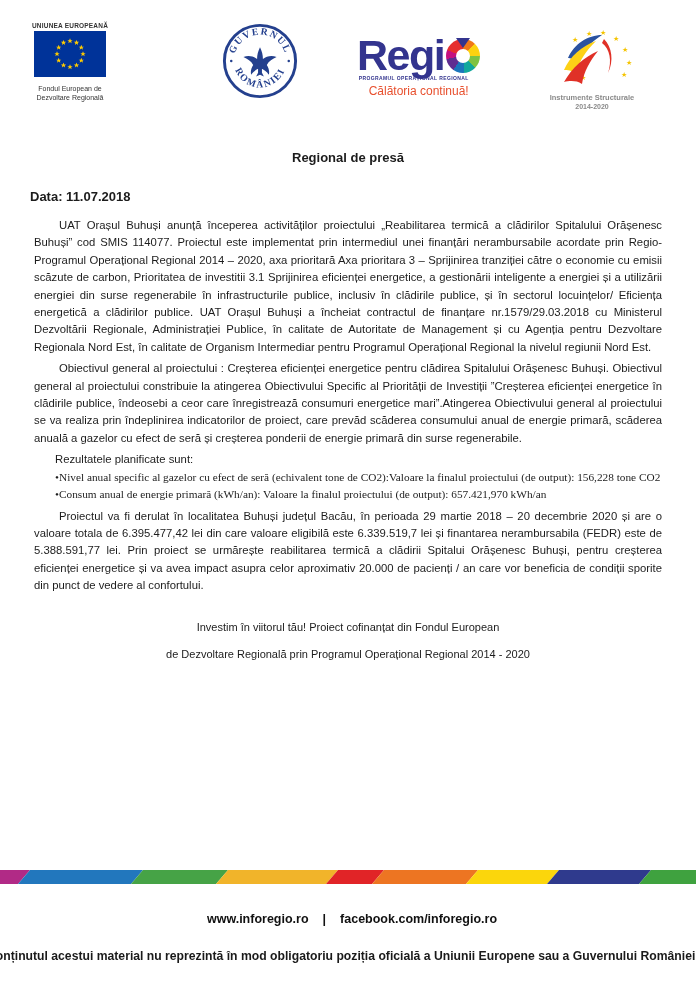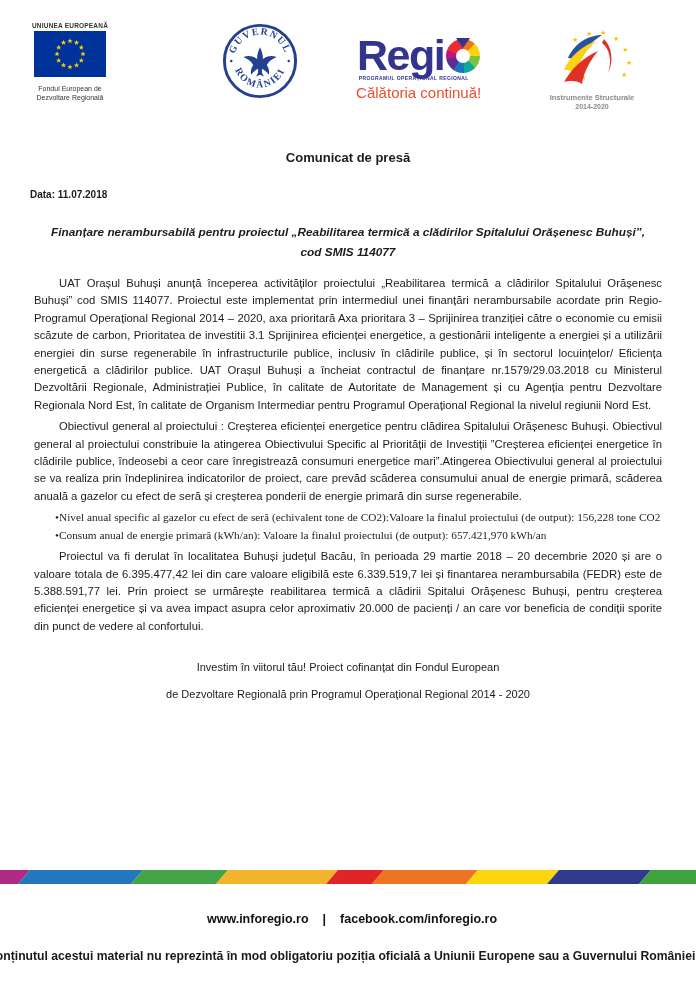--- a/index.html
+++ b/index.html
@@ -24,7 +24,7 @@
   .regio-o-icon::after{content:"";position:absolute;left:10px;top:-1px;width:0;height:0;
     border-left:7px solid transparent;border-right:7px solid transparent;border-top:10px solid #33348e;}
   .regio-sub{font-size:5px;font-weight:700;color:#33348e;letter-spacing:.4px;text-align:left;margin:1px 0 0 6px;white-space:nowrap;}
-  .regio-tag{font-size:15px;color:#e8502e;margin-top:3px;white-space:nowrap;}
+  .regio-tag{font-size:12px;color:#e8502e;margin-top:3px;white-space:nowrap;}
   .logo-is{width:112px;margin:6px 18px 0 0;}
   
   .doc{padding:0 30px;}

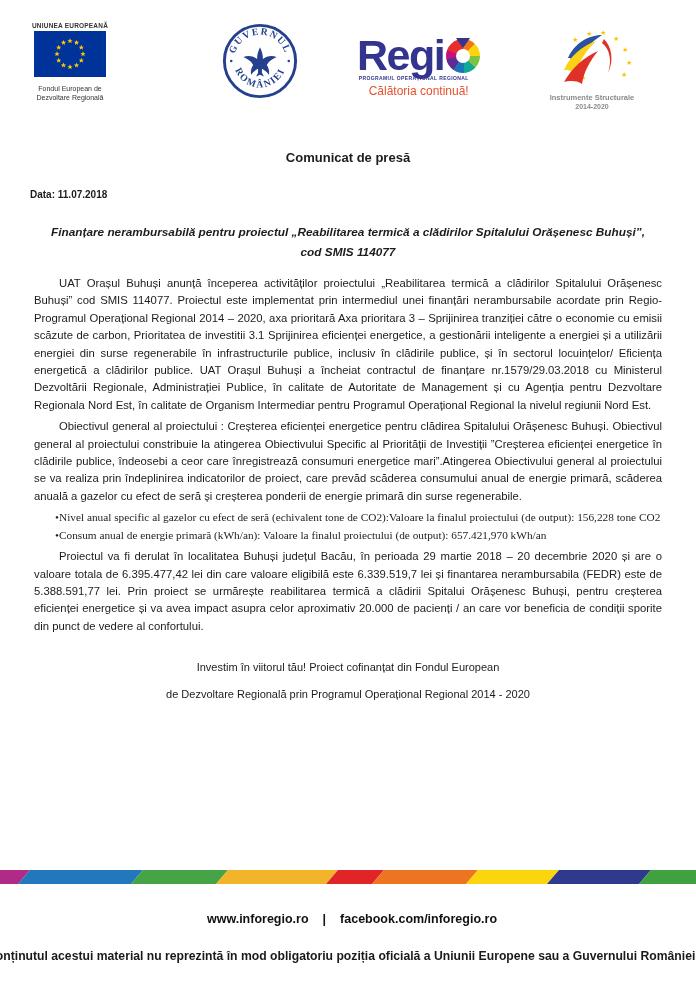--- a/index.html
+++ b/index.html
@@ -130,7 +130,7 @@
   </header>
 
   <div class="doc">
-    <div class="press-heading">Comunicat de presă</div>
+    <div class="press-heading">Regional de presă</div>
     <div class="date-line">Data: 11.07.2018</div>
     <div class="doc-title">Finanțare nerambursabilă pentru proiectul „Reabilitarea termică a clădirilor Spitalului Orășenesc Buhuși”, cod SMIS 114077</div>
 

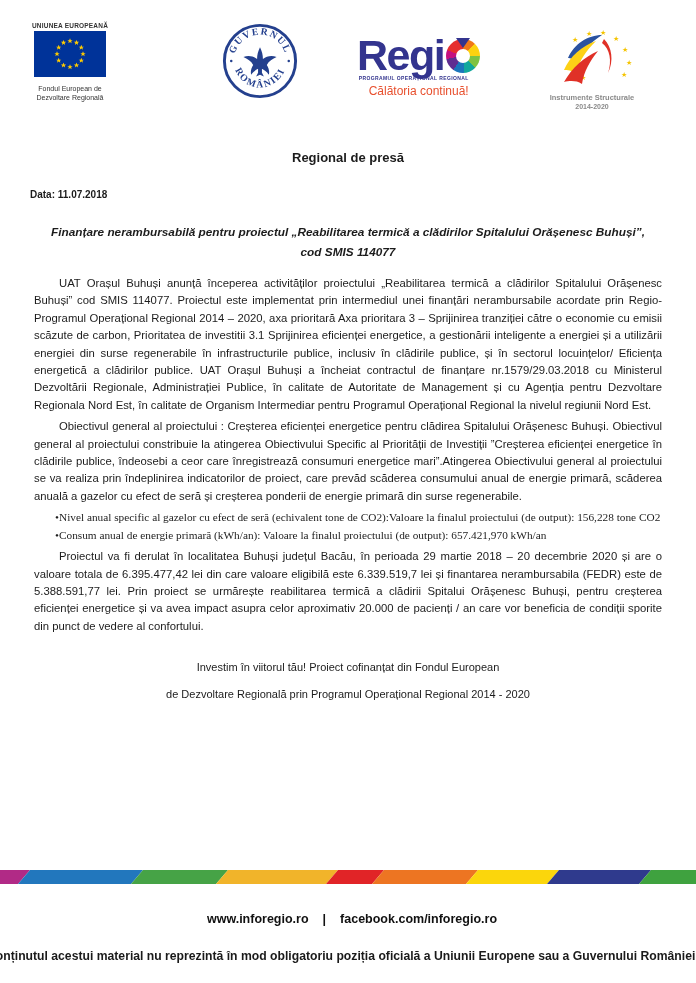--- a/index.html
+++ b/index.html
@@ -29,7 +29,7 @@
   
   .doc{padding:0 30px;}
   .press-heading{text-align:center;font-weight:700;font-size:13px;margin-top:32px;}
-  .date-line{font-weight:700;font-size:10px;margin-top:24px;}
+  .date-line{font-weight:700;font-size:13px;margin-top:24px;}
   .doc-title{font-weight:700;font-style:italic;font-size:11.8px;text-align:center;line-height:20px;margin:22px auto 0 auto;max-width:616px;}
   .body-text{margin-top:13px;font-size:11.3px;line-height:17.4px;text-align:justify;}
   .para{text-indent:25px;margin:4px;}

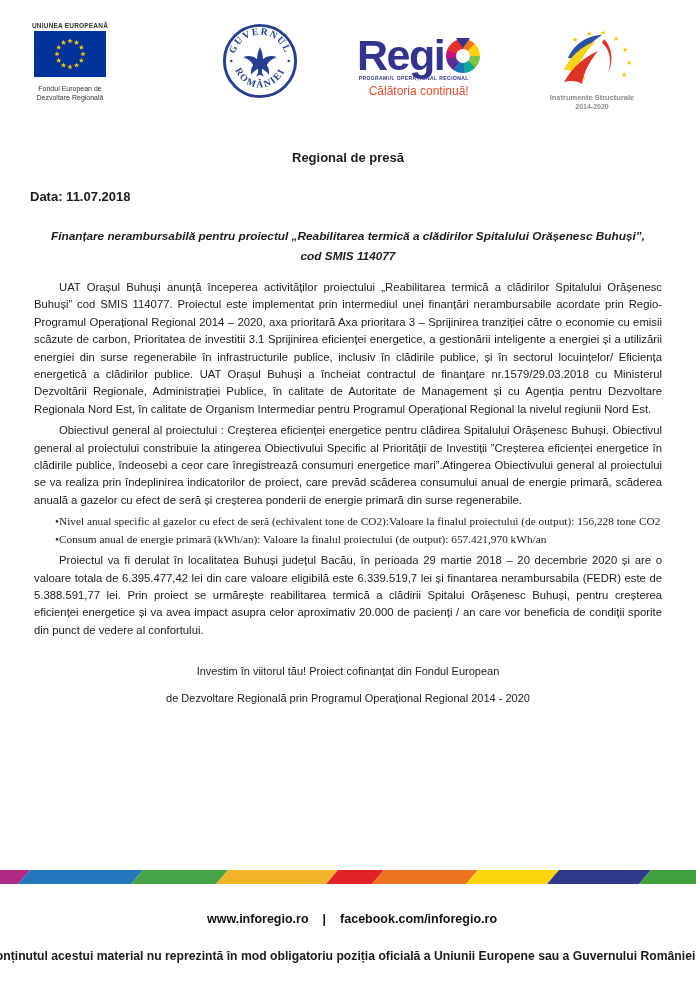--- a/index.html
+++ b/index.html
@@ -132,7 +132,6 @@
   <div class="doc">
     <div class="press-heading">Regional de presă</div>
     <div class="date-line">Data: 11.07.2018</div>
-    <div class="doc-title">Finanțare nerambursabilă pentru proiectul „Reabilitarea termică a clădirilor Spitalului Orășenesc Buhuși”, cod SMIS 114077</div>
 
     <div class="body-text">
       <p class="para">UAT Orașul Buhuși anunță începerea activităților proiectului „Reabilitarea termică a clădirilor Spitalului Orășenesc Buhuși” cod SMIS 114077. Proiectul este implementat prin intermediul unei finanțări nerambursabile acordate prin Regio-Programul Operațional Regional 2014 – 2020, axa prioritară Axa prioritara 3 – Sprijinirea tranziției către o economie cu emisii scăzute de carbon, Prioritatea de investitii  3.1 Sprijinirea eficienței energetice, a gestionării inteligente a energiei și a utilizării energiei din surse regenerabile în infrastructurile publice, inclusiv în clădirile publice, și în sectorul locuințelor/ Eficiența energetică a clădirilor publice. UAT Orașul Buhuși a încheiat contractul de finanțare nr.1579/29.03.2018 cu Ministerul Dezvoltării Regionale, Administrației Publice, în calitate de Autoritate de Management și cu Agenția pentru Dezvoltare Regionala Nord Est, în calitate de Organism Intermediar pentru Programul Operațional Regional la nivelul regiunii Nord Est.</p>

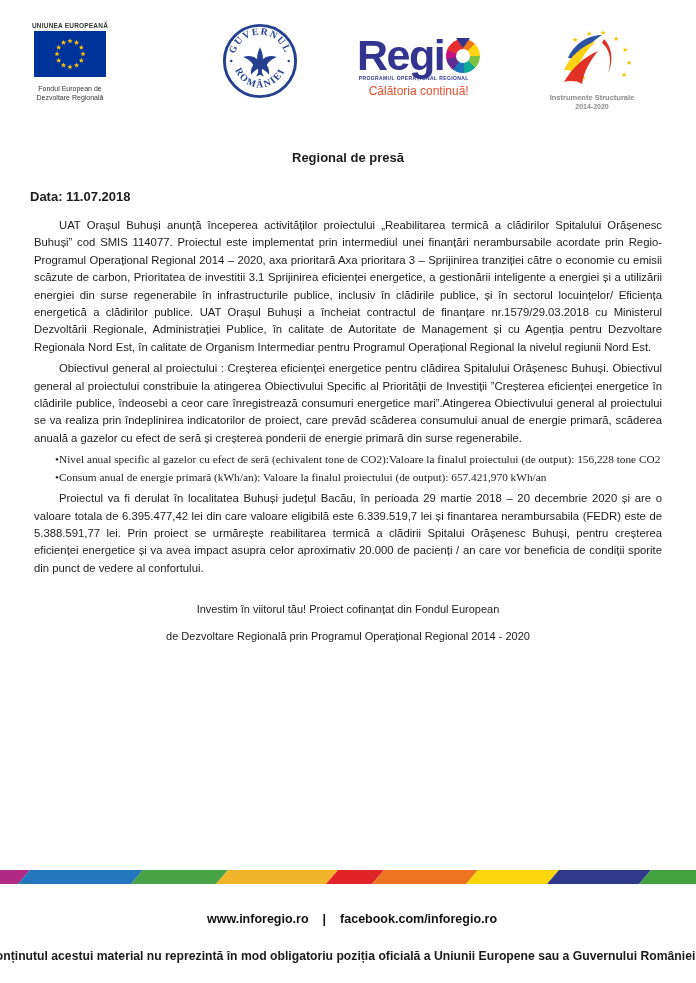--- a/index.html
+++ b/index.html
@@ -136,6 +136,7 @@
     <div class="body-text">
       <p class="para">UAT Orașul Buhuși anunță începerea activităților proiectului „Reabilitarea termică a clădirilor Spitalului Orășenesc Buhuși” cod SMIS 114077. Proiectul este implementat prin intermediul unei finanțări nerambursabile acordate prin Regio-Programul Operațional Regional 2014 – 2020, axa prioritară Axa prioritara 3 – Sprijinirea tranziției către o economie cu emisii scăzute de carbon, Prioritatea de investitii  3.1 Sprijinirea eficienței energetice, a gestionării inteligente a energiei și a utilizării energiei din surse regenerabile în infrastructurile publice, inclusiv în clădirile publice, și în sectorul locuințelor/ Eficiența energetică a clădirilor publice. UAT Orașul Buhuși a încheiat contractul de finanțare nr.1579/29.03.2018 cu Ministerul Dezvoltării Regionale, Administrației Publice, în calitate de Autoritate de Management și cu Agenția pentru Dezvoltare Regionala Nord Est, în calitate de Organism Intermediar pentru Programul Operațional Regional la nivelul regiunii Nord Est.</p>
       <p class="para">Obiectivul general al proiectului : Creșterea eficienței energetice pentru clădirea Spitalului Orășenesc Buhuși. Obiectivul general al proiectului constribuie la atingerea Obiectivului Specific al Priorității de Investiții ”Creșterea eficienței energetice în clădirile publice, îndeosebi a ceor care înregistrează consumuri energetice mari”.Atingerea Obiectivului general al proiectului se va realiza prin îndeplinirea indicatorilor de proiect, care prevăd scăderea consumului anual de energie primară, scăderea anuală a gazelor cu efect de seră și creșterea ponderii de energie primară din surse regenerabile.</p>
+      <div class="results-label">Rezultatele planificate sunt:</div>
       <div class="bullet">Nivel anual specific al gazelor cu efect de seră (echivalent tone de CO2):Valoare la finalul proiectului (de output): 156,228 tone CO2</div>
       <div class="bullet">Consum anual de energie primară (kWh/an): Valoare la finalul proiectului (de output): 657.421,970 kWh/an</div>
       <p class="para">Proiectul va fi derulat în localitatea Buhuși județul Bacău, în perioada 29 martie 2018 – 20 decembrie 2020 și are o valoare totala de 6.395.477,42 lei din care valoare eligibilă este 6.339.519,7 lei și finantarea nerambursabila (FEDR) este de 5.388.591,77 lei. Prin proiect se urmărește reabilitarea termică a clădirii Spitalui Orășenesc Buhuși, pentru creșterea eficienței energetice și va avea impact asupra celor aproximativ 20.000 de pacienți / an care vor beneficia de condiții sporite din punct de vedere al confortului.</p>

